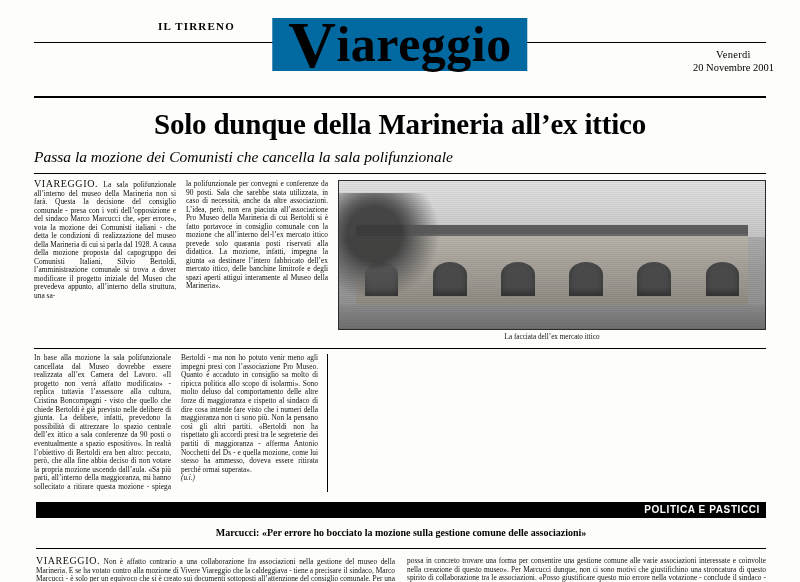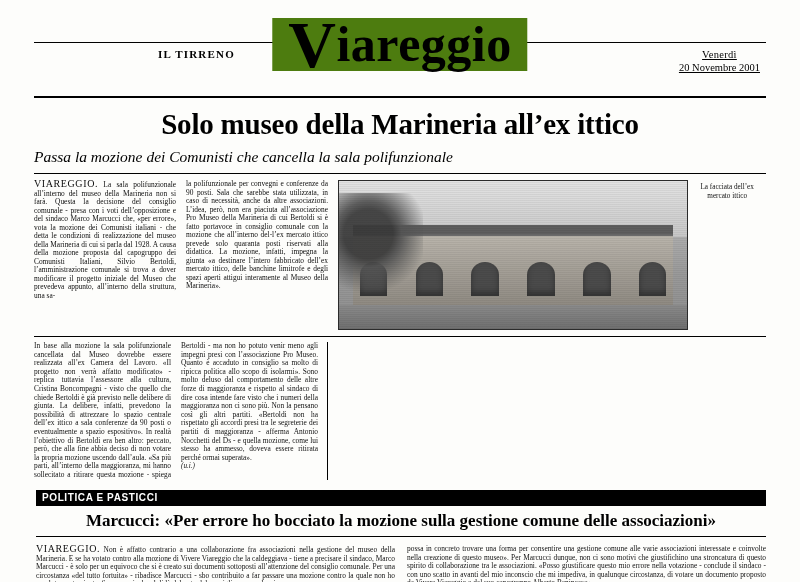--- a/index.html
+++ b/index.html
@@ -41,7 +41,7 @@
   .paper-name {
     position: absolute;
     left: 150px;
-    top: 48px;
+    top: 20px;
     font-family: "Liberation Serif", serif;
     font-weight: bold;
     font-size: 11px;

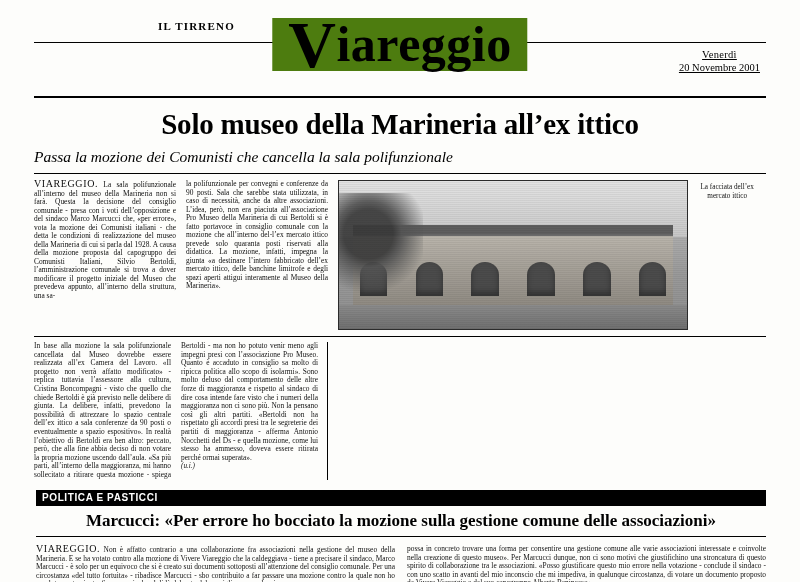--- a/index.html
+++ b/index.html
@@ -60,7 +60,7 @@
     font-size: 50px;
     line-height: 52px;
     letter-spacing: 0.5px;
-    background: #4d7c0f;
+    background: #0369a1;
     padding: 0 16px;
     white-space: nowrap;
     color: #000;

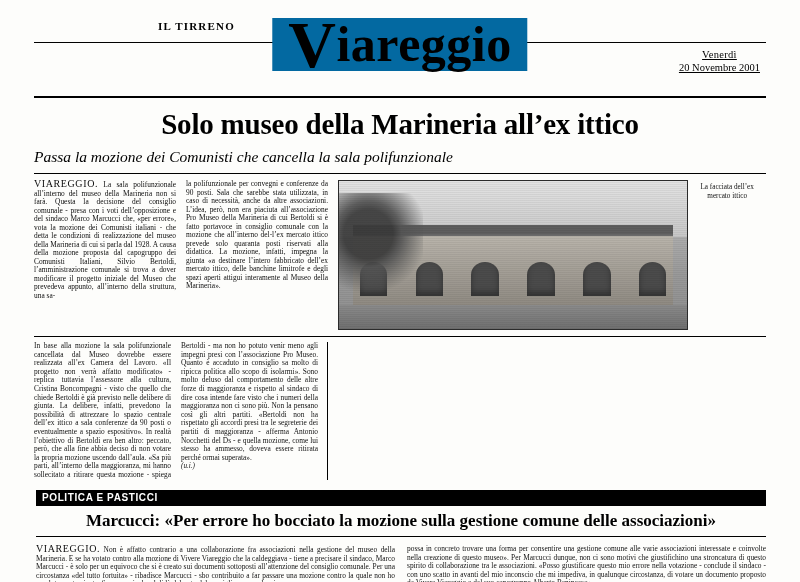--- a/index.html
+++ b/index.html
@@ -72,13 +72,12 @@
   }
   .masthead-date {
     position: absolute;
-    right: 40px;
+    right: 26px;
     top: 48px;
     text-align: center;
     font-size: 10.5px;
     line-height: 13px;
     color: #000;
-    text-decoration: underline;
   }
   .masthead-date .dow { letter-spacing: 0.3px; }
 

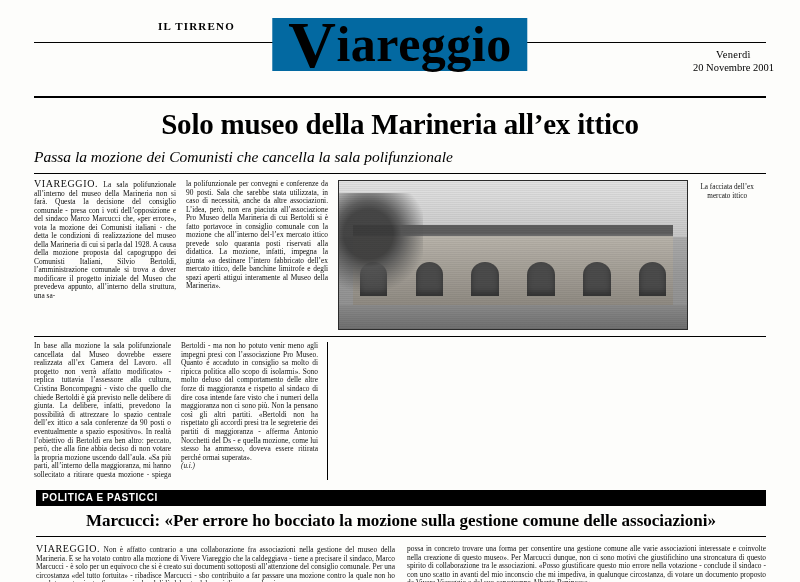--- a/index.html
+++ b/index.html
@@ -286,7 +286,7 @@
   <div class="rule-thick"></div>
 
   <div class="lead">
-    <div class="lead-headline">Solo museo della Marineria all’ex ittico</div>
+    <div class="lead-headline">Solo dunque della Marineria all’ex ittico</div>
     <div class="lead-subhead">Passa la mozione dei Comunisti che cancella la sala polifunzionale</div>
     <div class="lead-rule"></div>
 

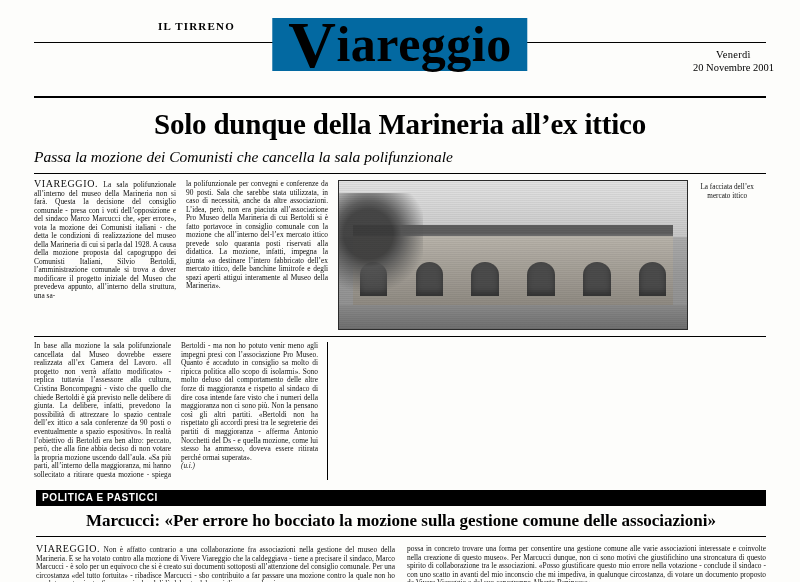--- a/index.html
+++ b/index.html
@@ -136,7 +136,7 @@
   .photo-wrap {
     flex: 1;
     display: flex;
-    flex-direction: row;
+    flex-direction: column;
   }
   .photo {
     width: 100%;

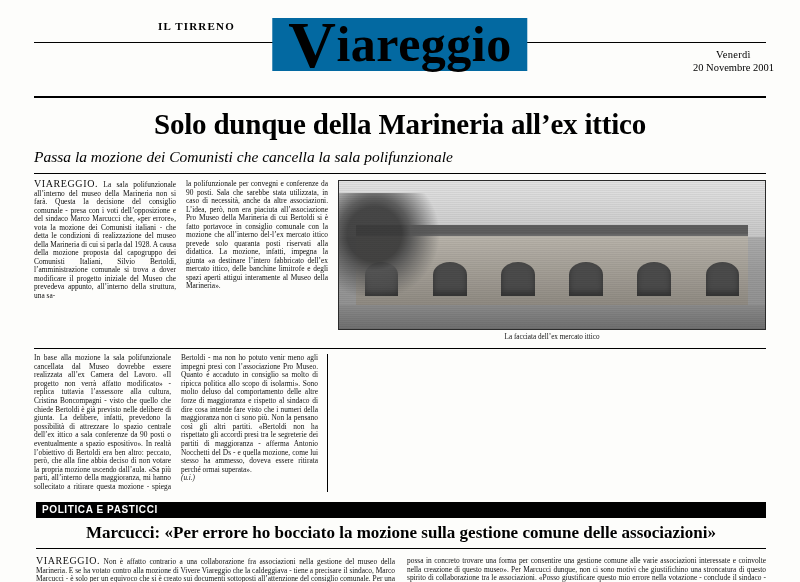--- a/index.html
+++ b/index.html
@@ -239,6 +239,7 @@
     letter-spacing: 0.6px;
     padding: 2px 6px 3px 6px;
     display: block;
+    text-align: right;
   }
   .sub-headline {
     font-family: "Liberation Serif", serif;

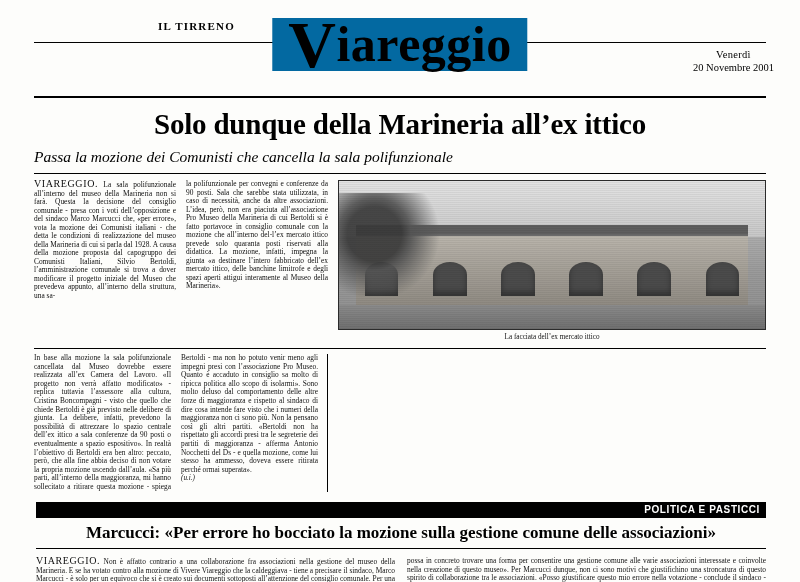--- a/index.html
+++ b/index.html
@@ -244,7 +244,7 @@
   .sub-headline {
     font-family: "Liberation Serif", serif;
     font-weight: bold;
-    font-size: 17px;
+    font-size: 10px;
     line-height: 18.5px;
     text-align: center;
     margin-top: 6px;

